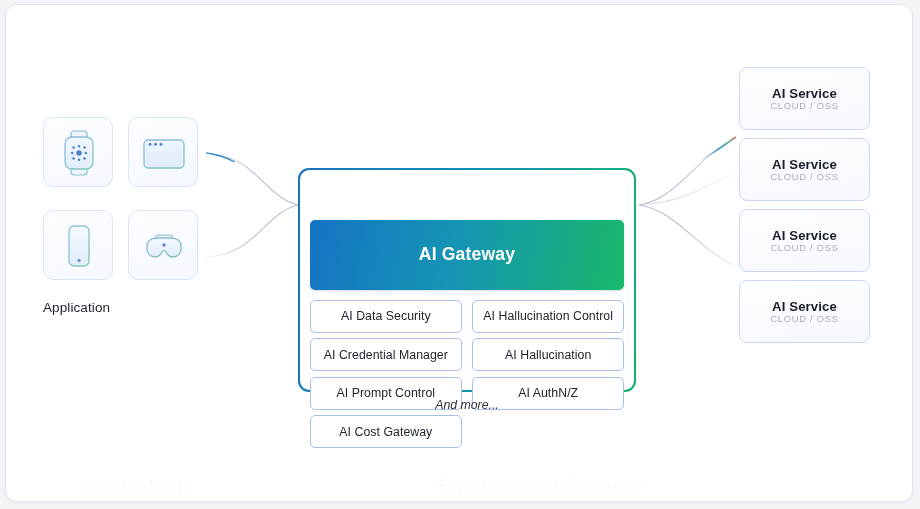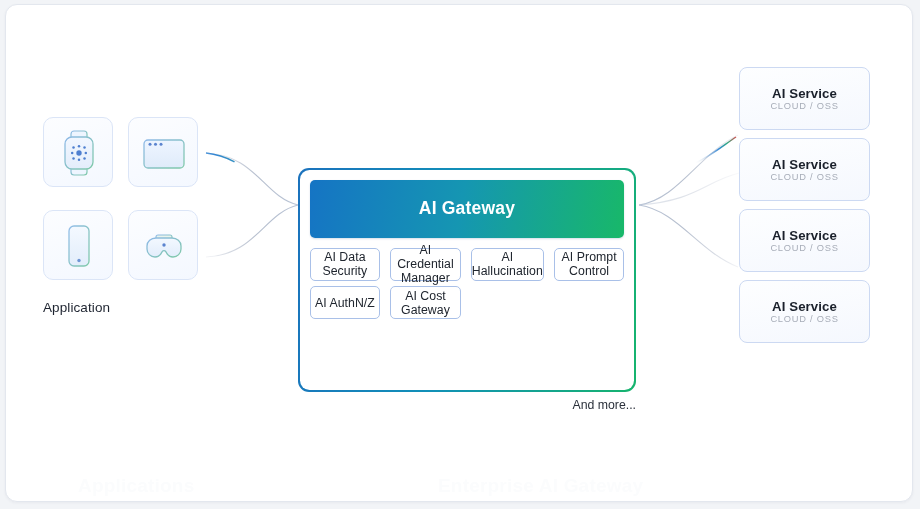--- a/index.html
+++ b/index.html
@@ -105,13 +105,14 @@
     padding: 10px 10px 10px 10px;
   }
   .gw-header {
-    height: 58px;
+    height: 70px;
     border-radius: 5px;
     background: linear-gradient(100deg,#1574c4 0%,#1596b2 48%,#18b869 100%);
     display: flex;
     align-items: center;
     justify-content: center;
     box-shadow: 0 1px 2px rgba(20,70,130,.18);
+    margin-top: 40px;
   }
   .gw-title {
     color: #ffffff;

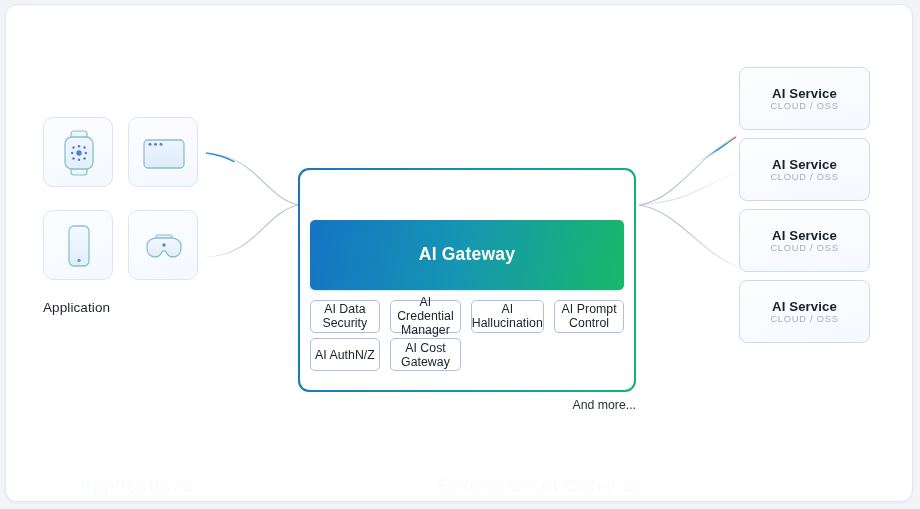--- a/index.html
+++ b/index.html
@@ -124,11 +124,10 @@
   .feature-grid {
     margin-top: 10px;
     display: grid;
-    grid-template-columns: 1fr 1fr 1fr 1fr;
+    grid-template-columns: 1fr 1fr;
     grid-auto-rows: 33px;
     column-gap: 10px;
     row-gap: 5.5px;
-    text-align: center;
   }
   .feature {
     background: #ffffff;

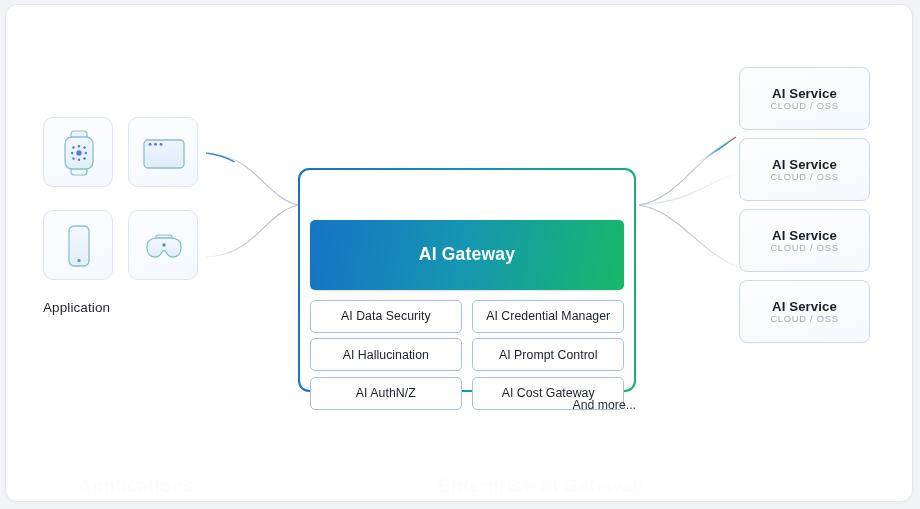--- a/index.html
+++ b/index.html
@@ -325,6 +325,7 @@
         </div>
         <div class="feature-grid">
           <div class="feature">AI Data Security</div>
+          <div class="feature">AI Hallucination Control</div>
           <div class="feature">AI Credential Manager</div>
           <div class="feature">AI Hallucination</div>
           <div class="feature">AI Prompt Control</div>

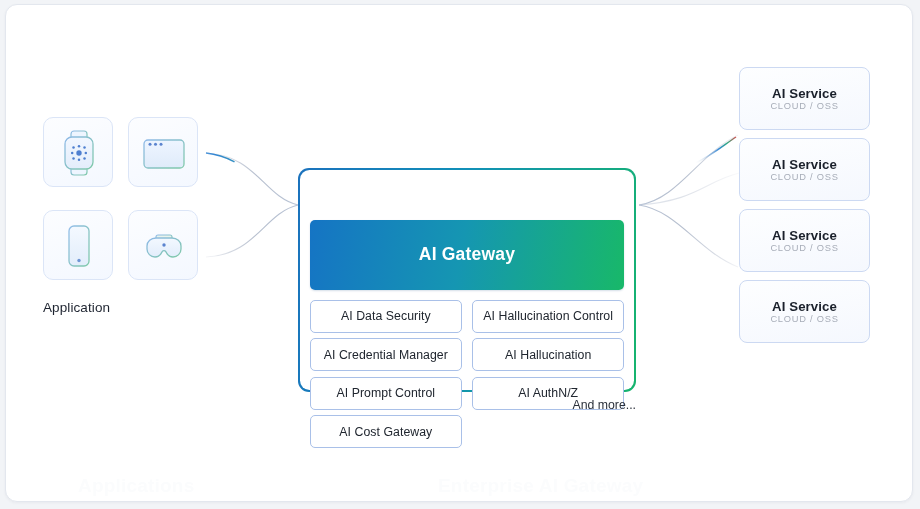--- a/index.html
+++ b/index.html
@@ -146,9 +146,10 @@
     left: 292px;
     top: 393px;
     width: 338px;
-    text-align: right;
+    text-align: center;
     font-size: 12.3px;
     color: #2b313b;
+    font-style: italic;
   }
 
   

